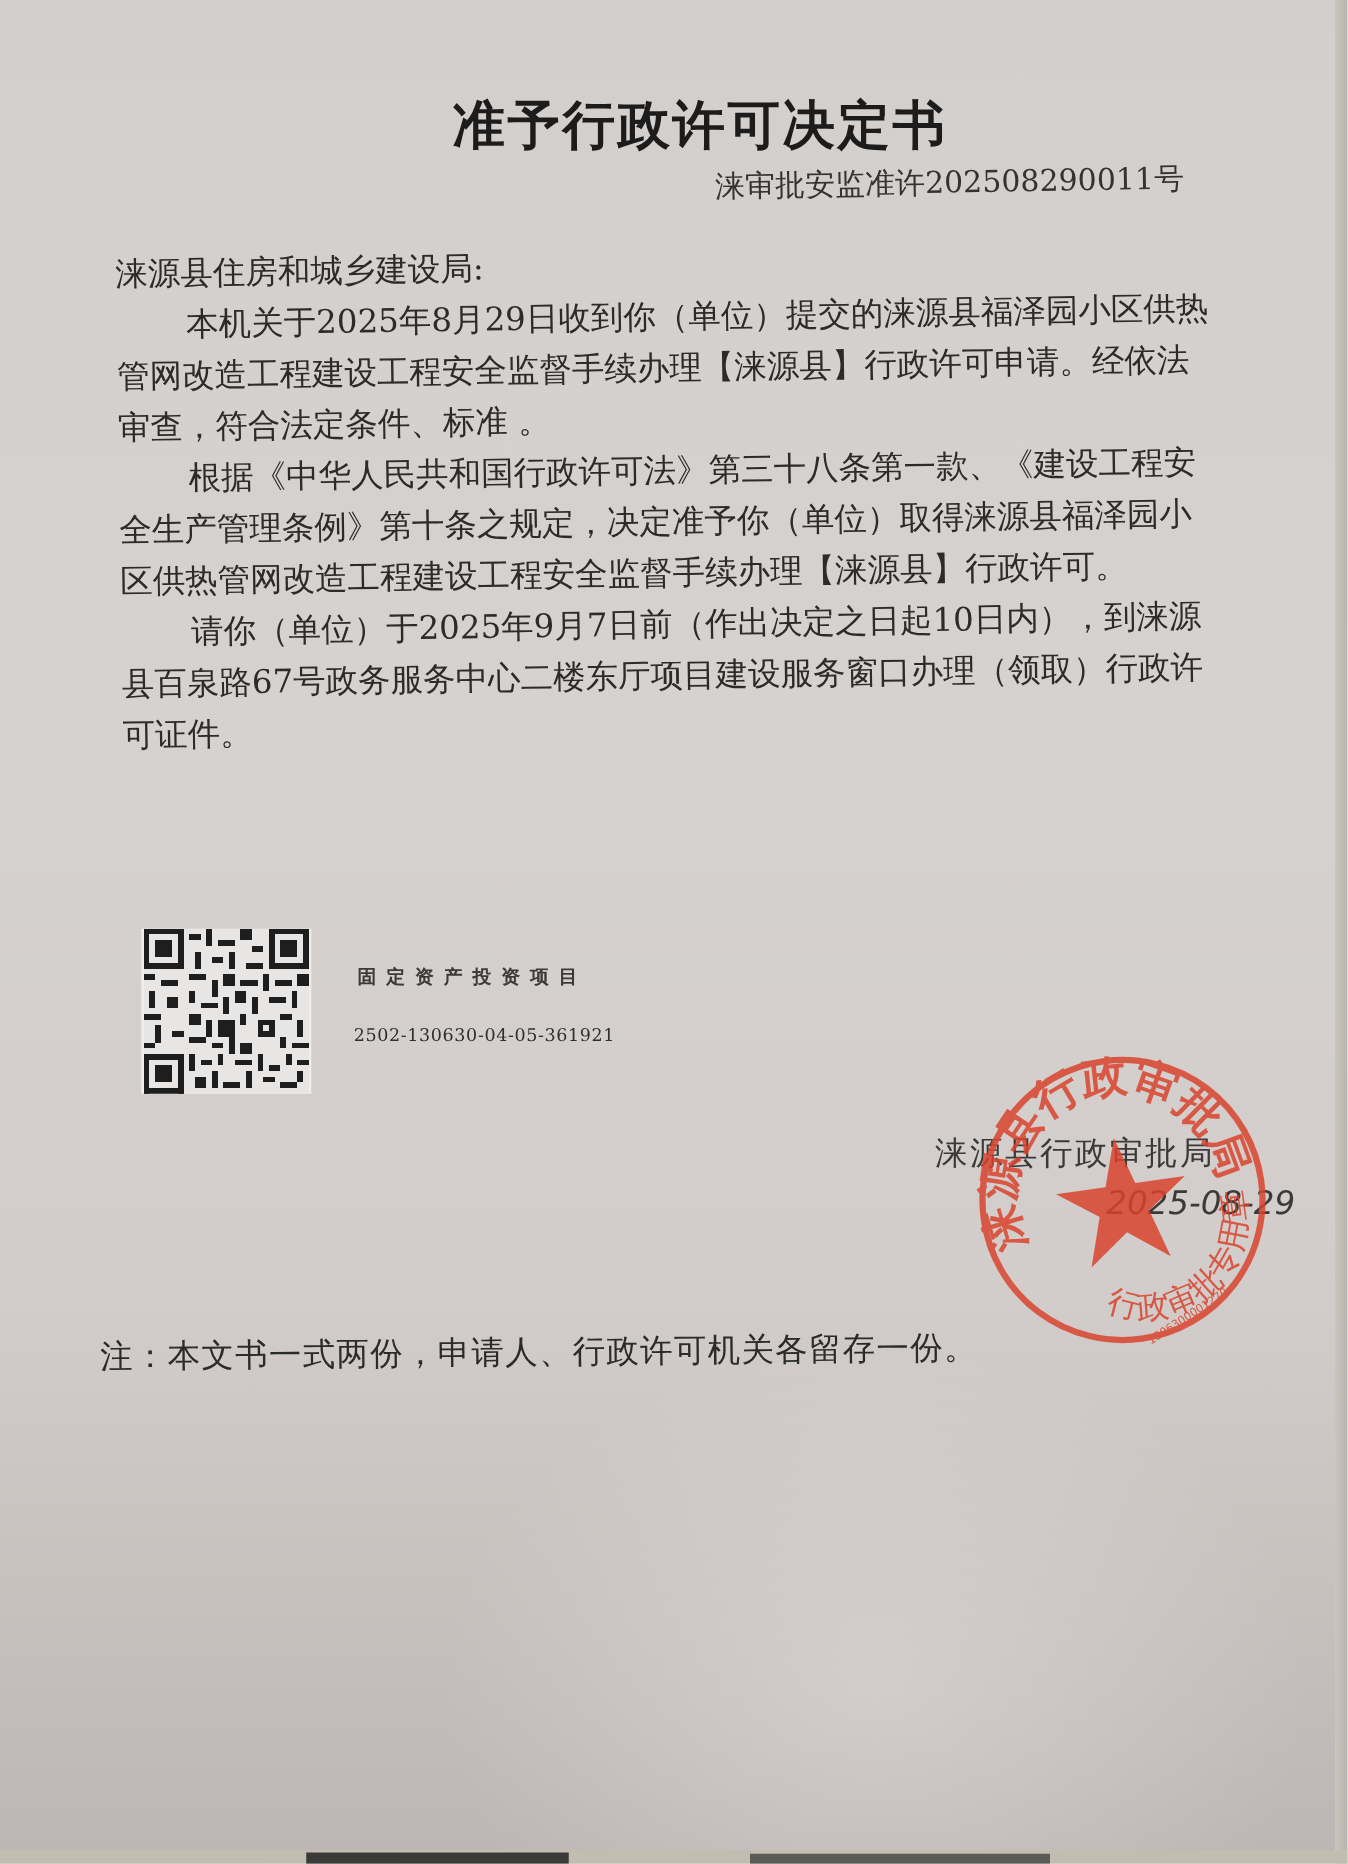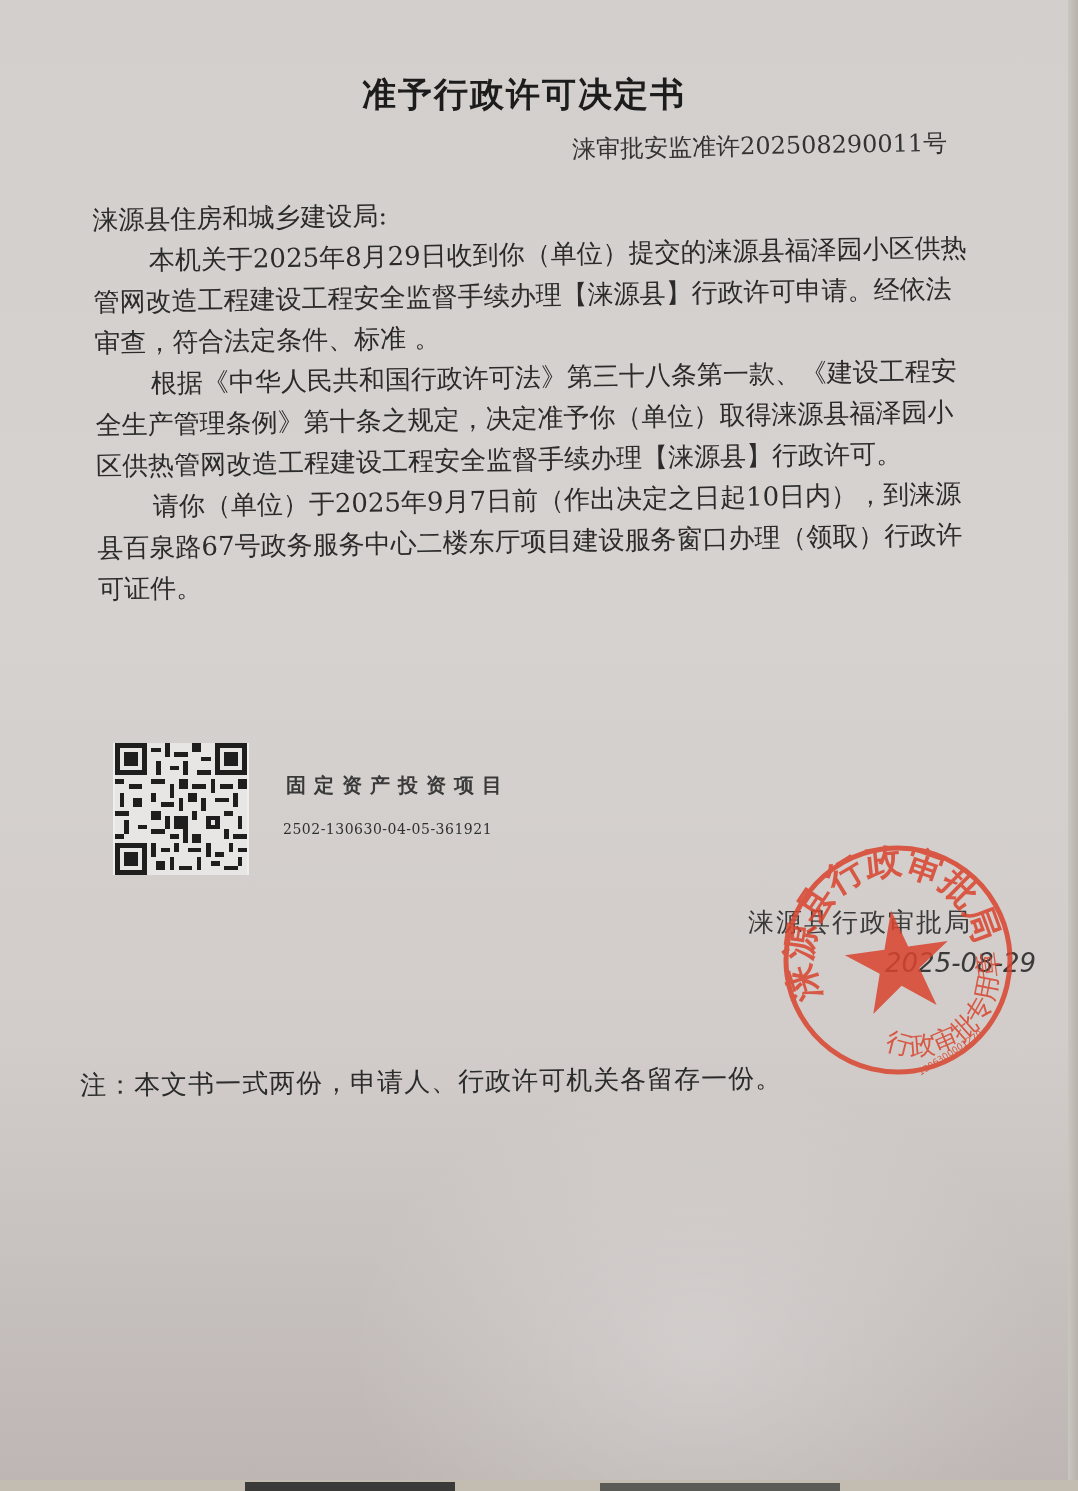--- a/index.html
+++ b/index.html
@@ -29,7 +29,7 @@
   .title {
     position: absolute; left: 362px; top: 72px;
     font-family: "DejaVu Sans", "Liberation Sans", sans-serif;
-    font-size: 34px; font-weight: bold; letter-spacing: 2px; color: #1c1c1c;
+    font-size: 42px; font-weight: bold; letter-spacing: 2px; color: #1c1c1c;
   }
   .docno {
     position: absolute; left: 572px; top: 130px;

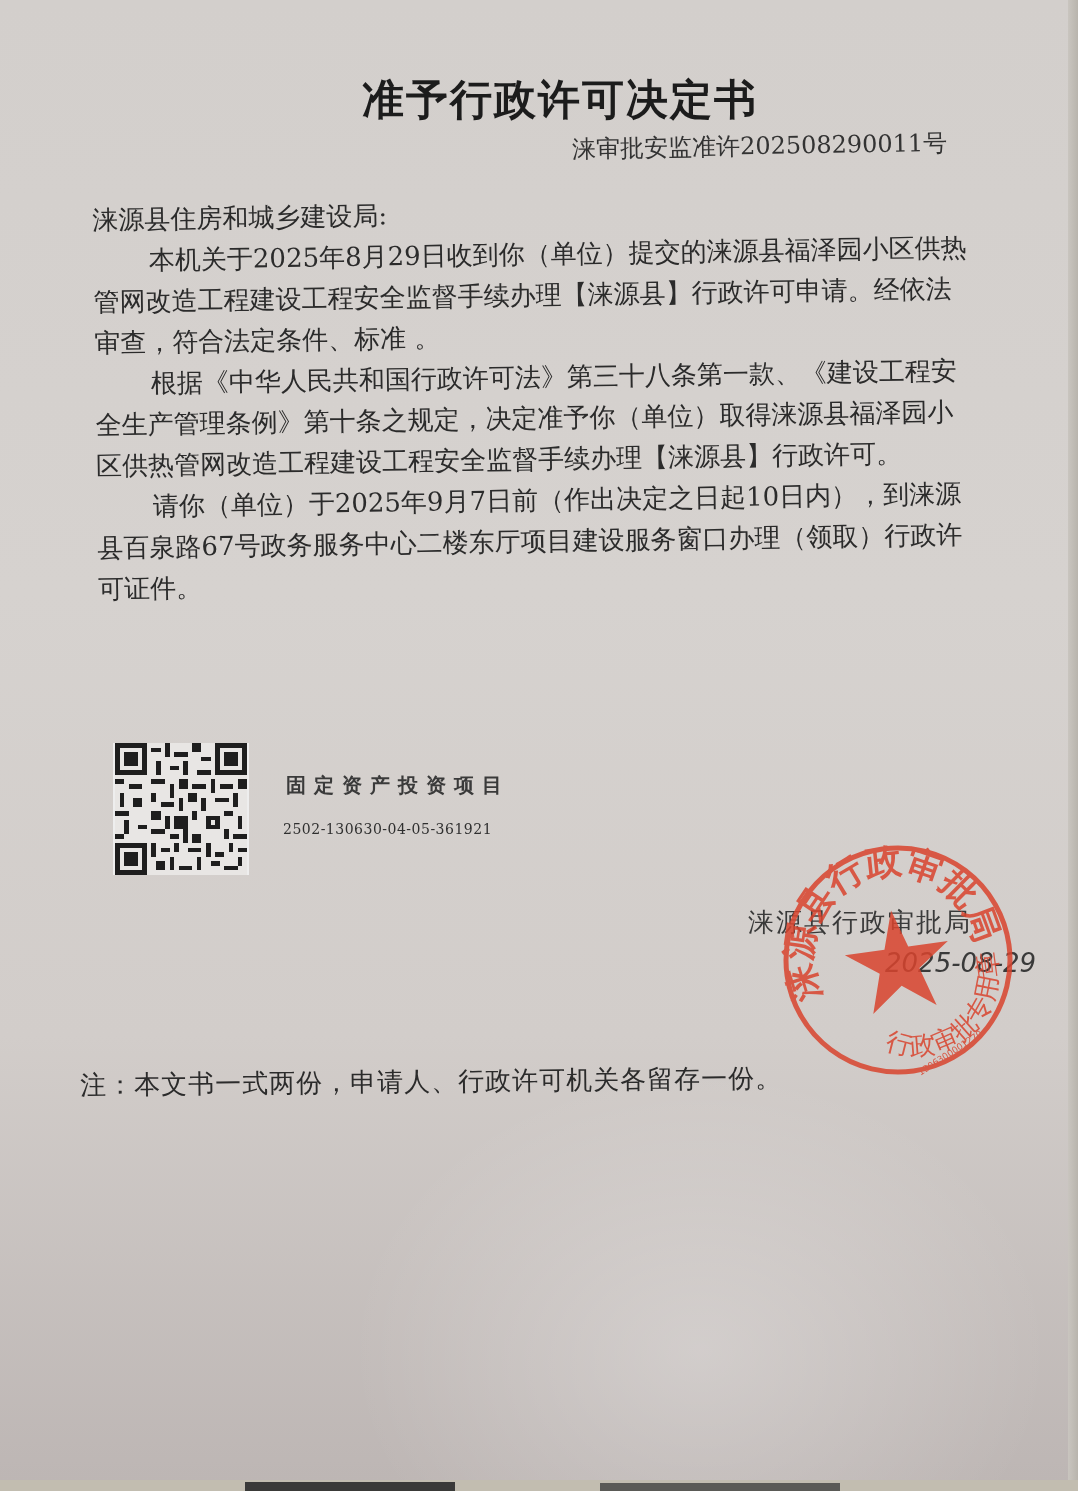--- a/index.html
+++ b/index.html
@@ -51,7 +51,7 @@
   .qr svg { width: 100%; height: 100%; display: block; }
   .project-label {
     position: absolute; left: 286px; top: 772px;
-    font-size: 20px; font-weight: bold; letter-spacing: 8px; color: #3a3a3a;
+    font-size: 15px; font-weight: bold; letter-spacing: 8px; color: #3a3a3a;
   }
   .project-code {
     position: absolute; left: 283px; top: 821px;

